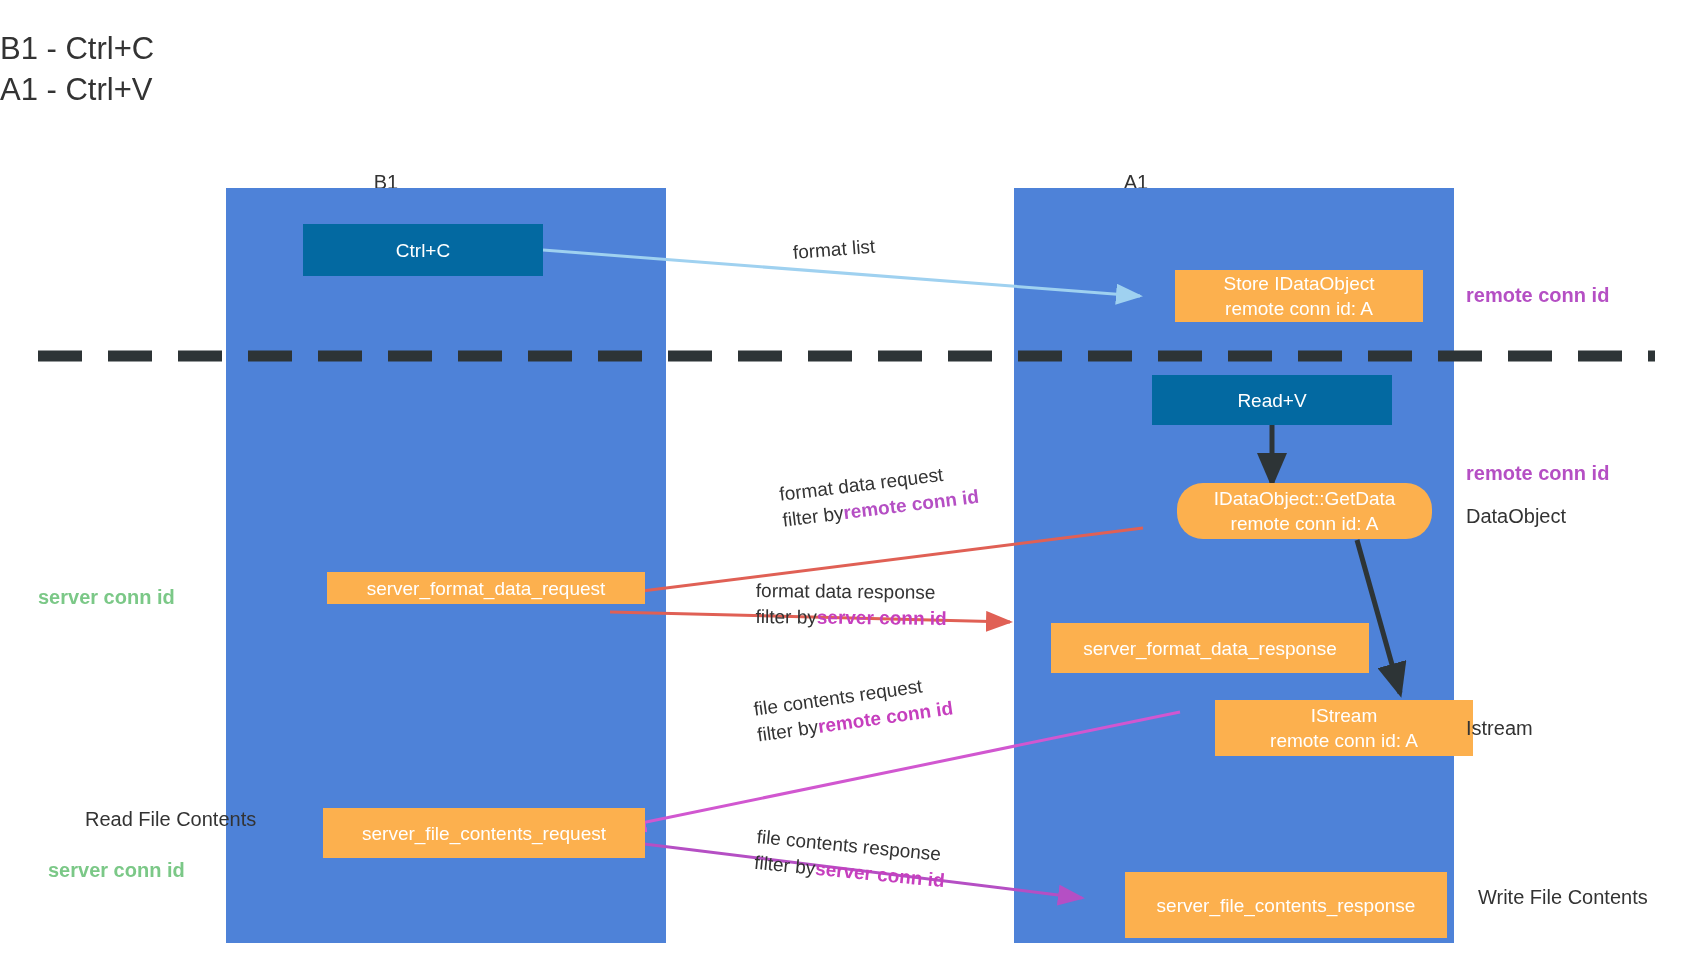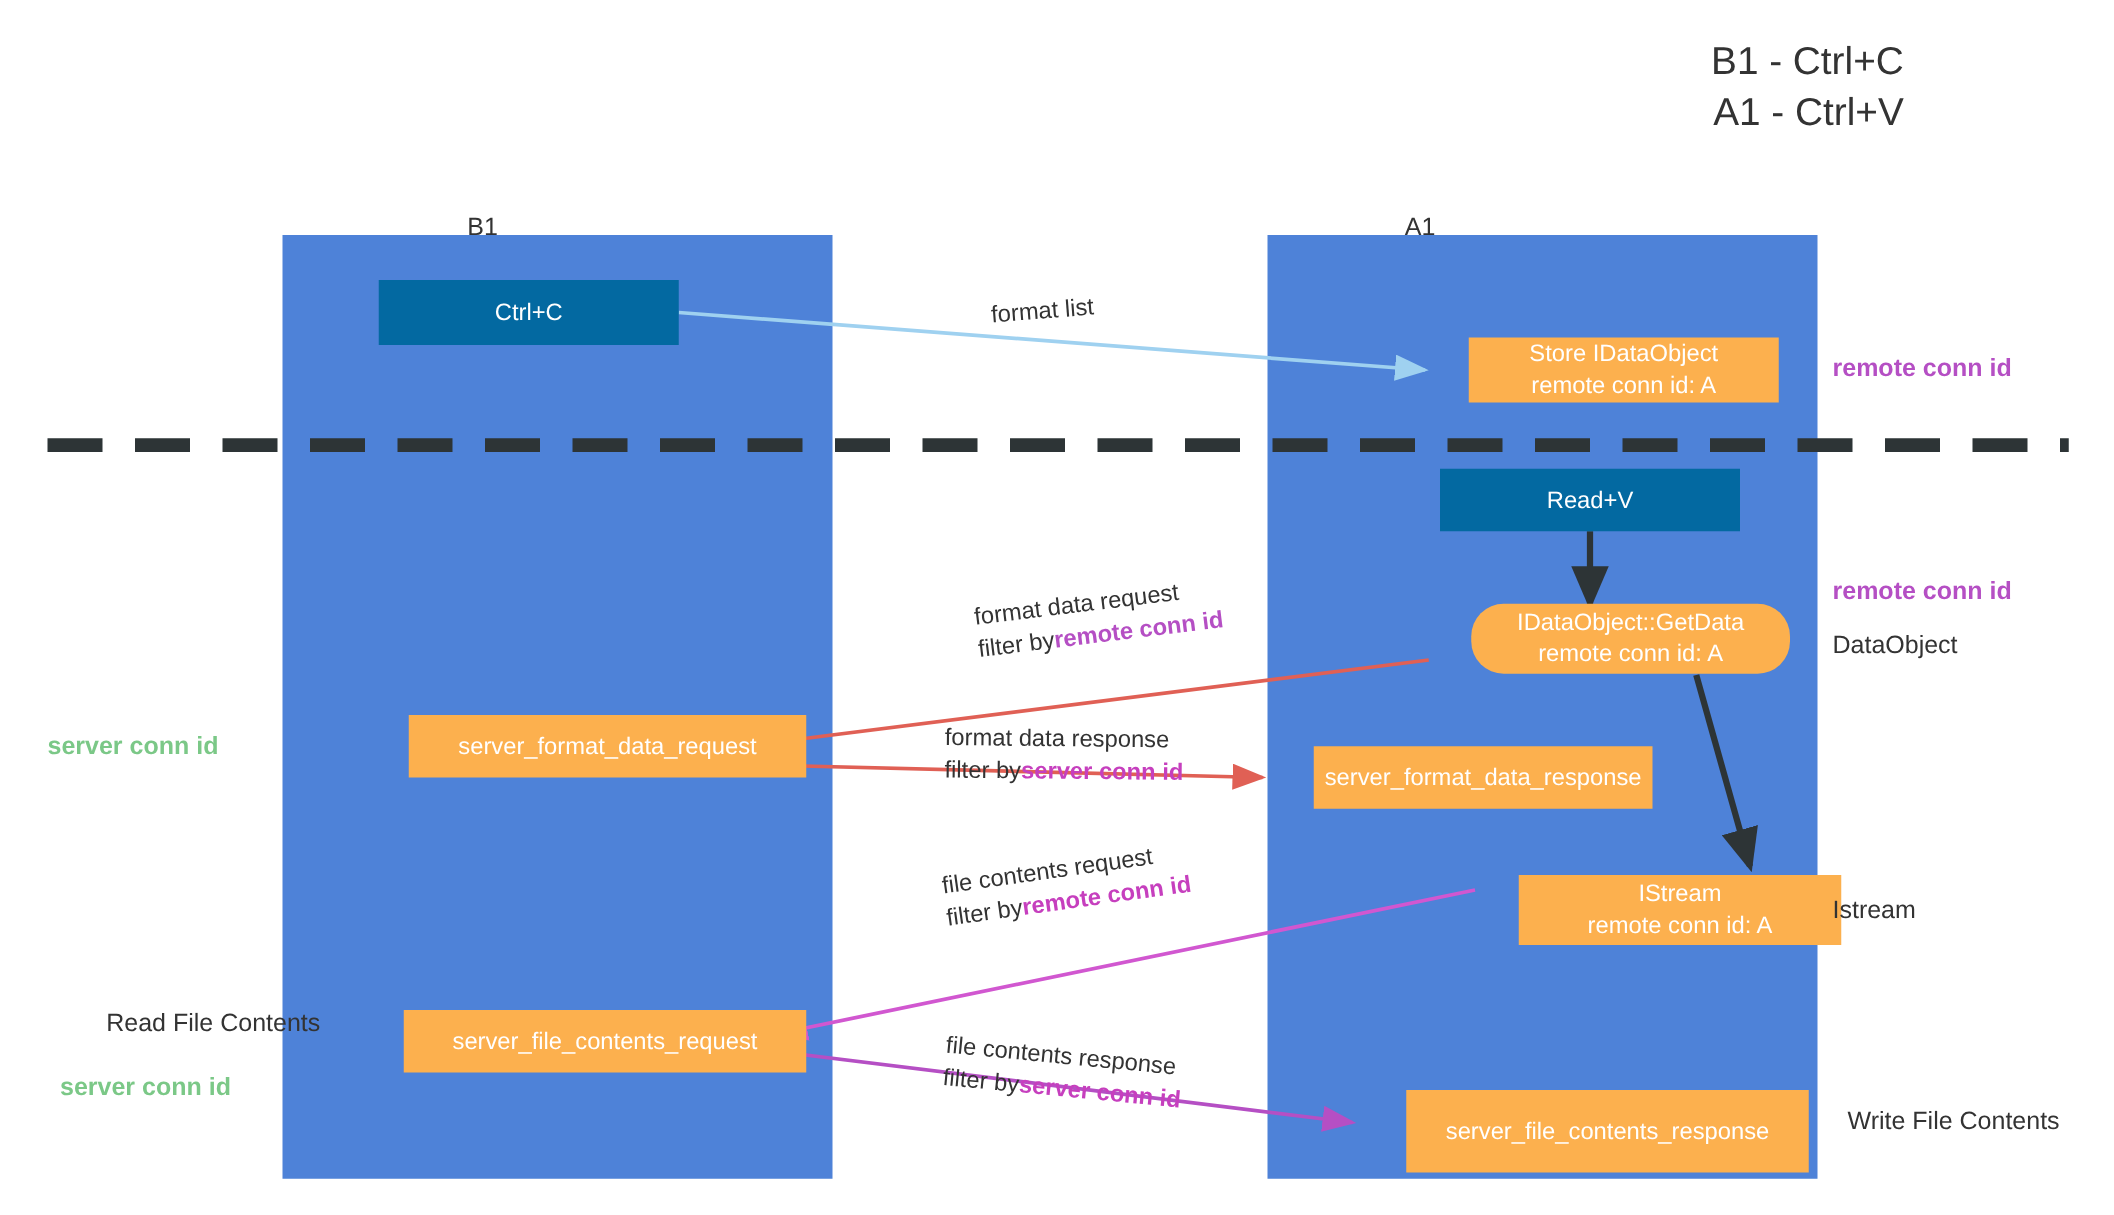--- a/index.html
+++ b/index.html
@@ -35,7 +35,7 @@
     left: 0;
     top: 28px;
     width: 1523px;
-    text-align: right;
+    text-align: left;
     font-size: 31px;
     line-height: 41px;
     color: #333333;

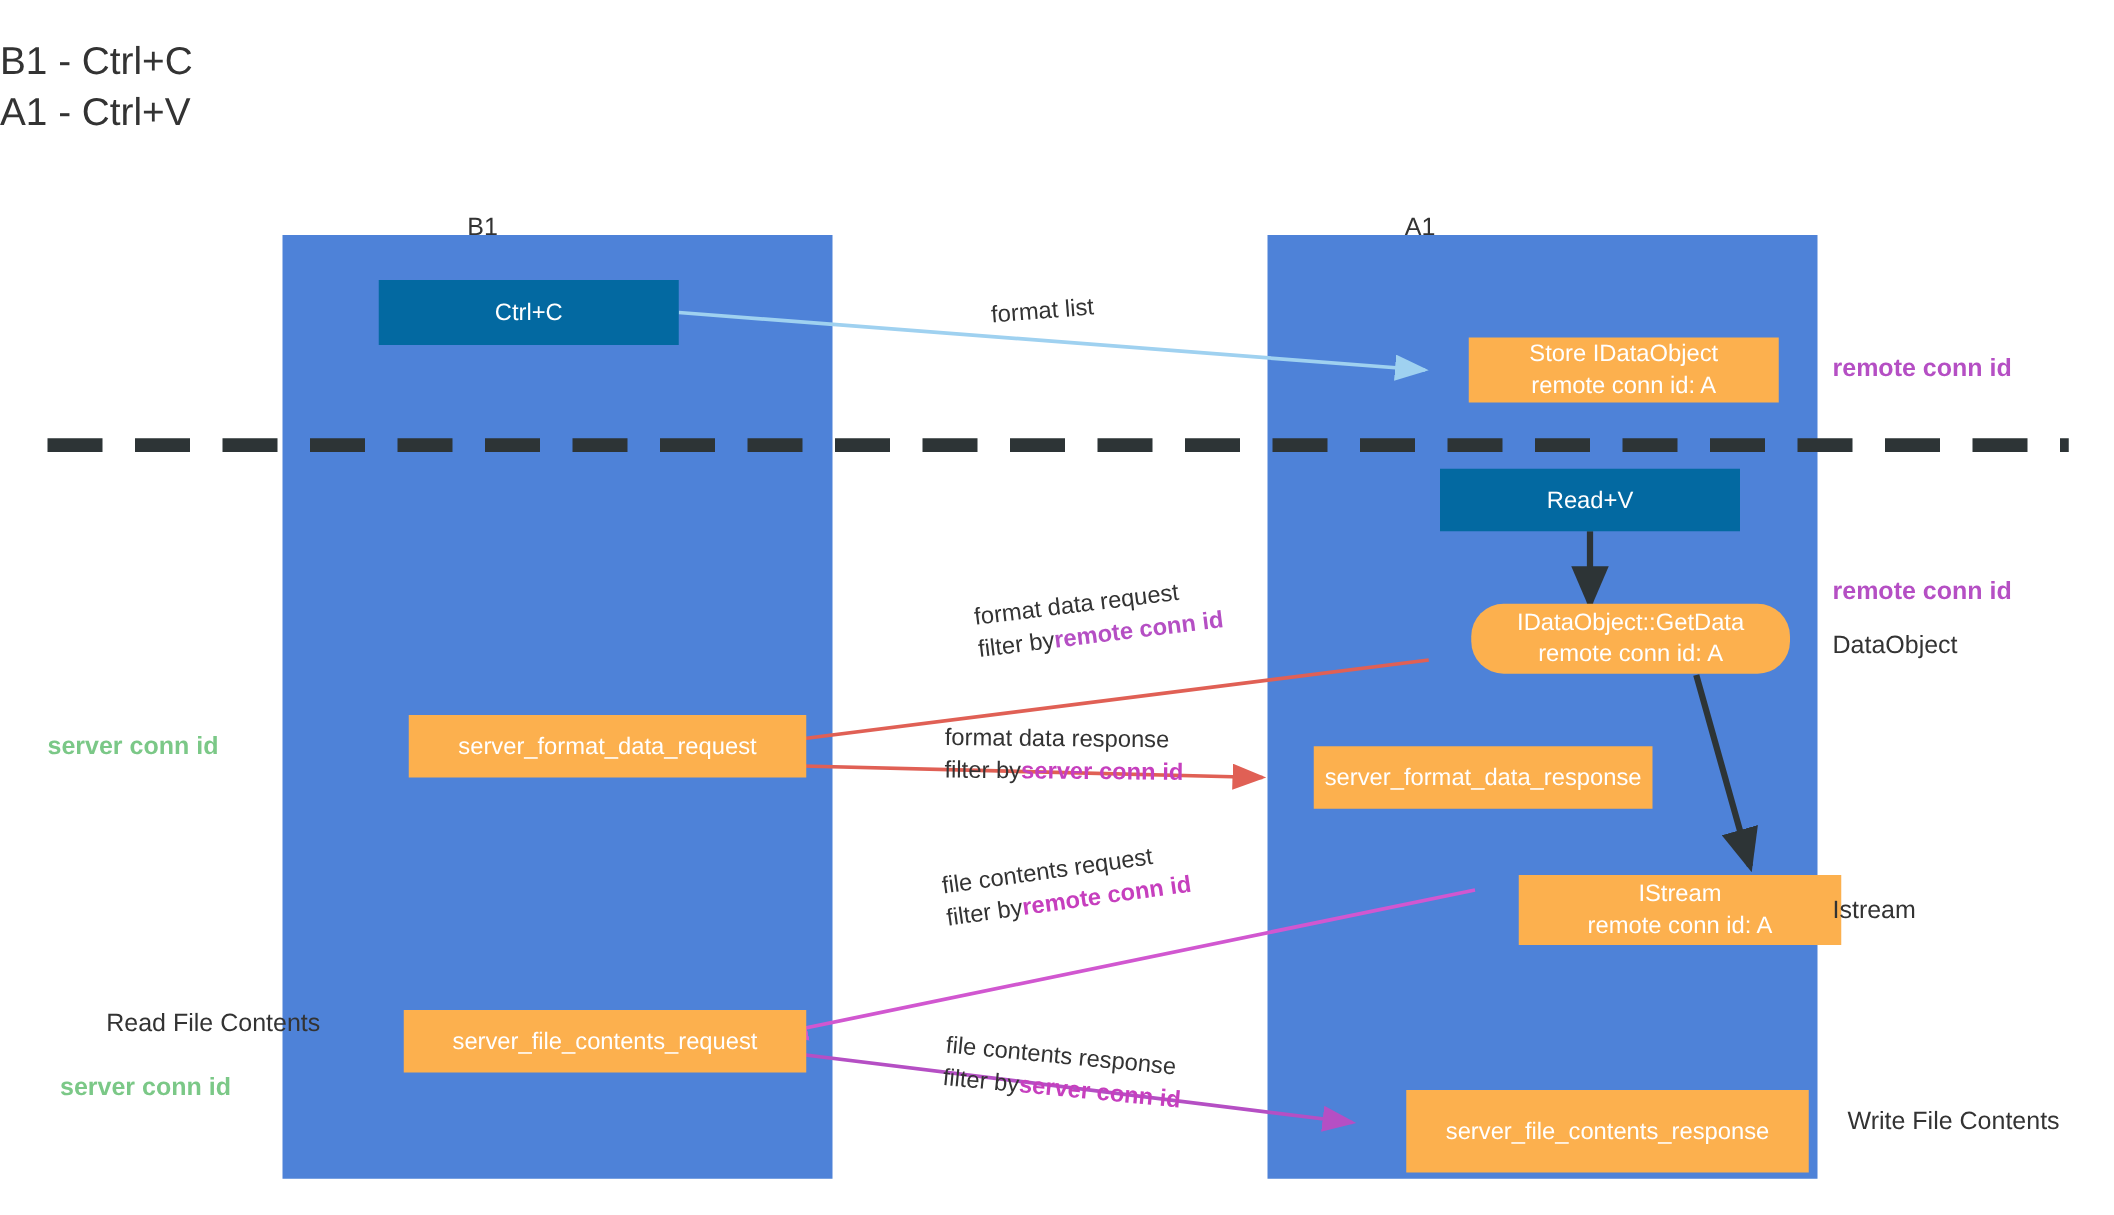--- a/index.html
+++ b/index.html
@@ -162,7 +162,7 @@
   <div class="box orange" style="left:1142px; top:483px; width:255px; height:56px;border-radius:26px;">IDataObject::GetData
 remote conn id: A</div>
 
-  <div class="box orange" style="left:292px; top:572px; width:318px; height:50px;">server_format_data_request</div>
+  <div class="box orange" style="left:292px; top:572px; width:318px; height:32px;">server_format_data_request</div>
 
   <div class="box orange" style="left:1016px; top:597px; width:271px; height:50px;">server_format_data_response</div>
 

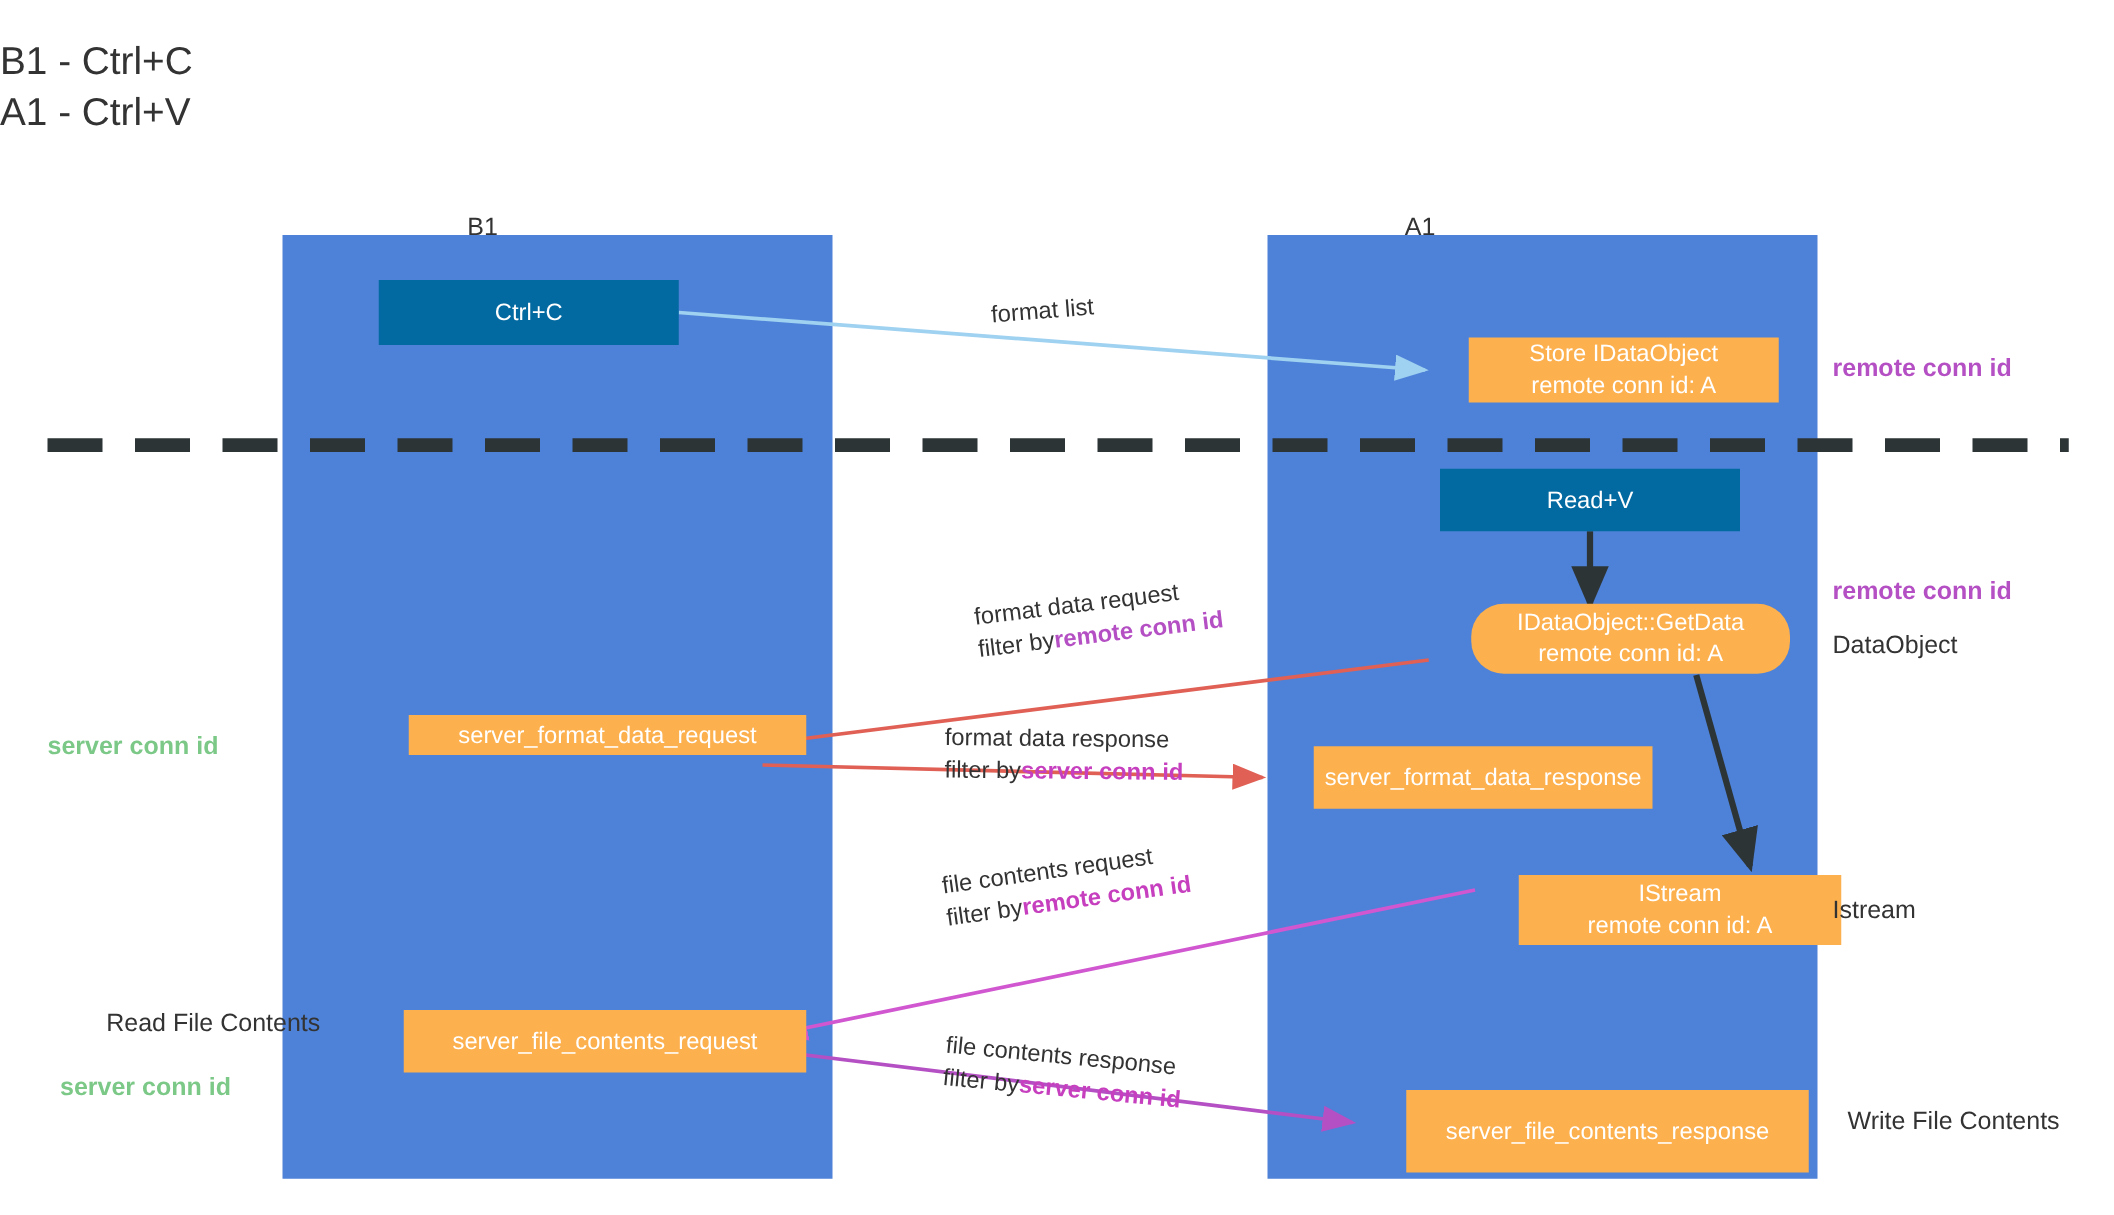--- a/index.html
+++ b/index.html
@@ -164,7 +164,7 @@
 
   <div class="box orange" style="left:292px; top:572px; width:318px; height:32px;">server_format_data_request</div>
 
-  <div class="box orange" style="left:1016px; top:597px; width:271px; height:50px;">server_format_data_response</div>
+  <div class="box orange" style="left:1016px; top:623px; width:318px; height:50px;">server_format_data_response</div>
 
   <div class="box orange" style="left:1180px; top:700px; width:258px; height:56px;">IStream
 remote conn id: A</div>

